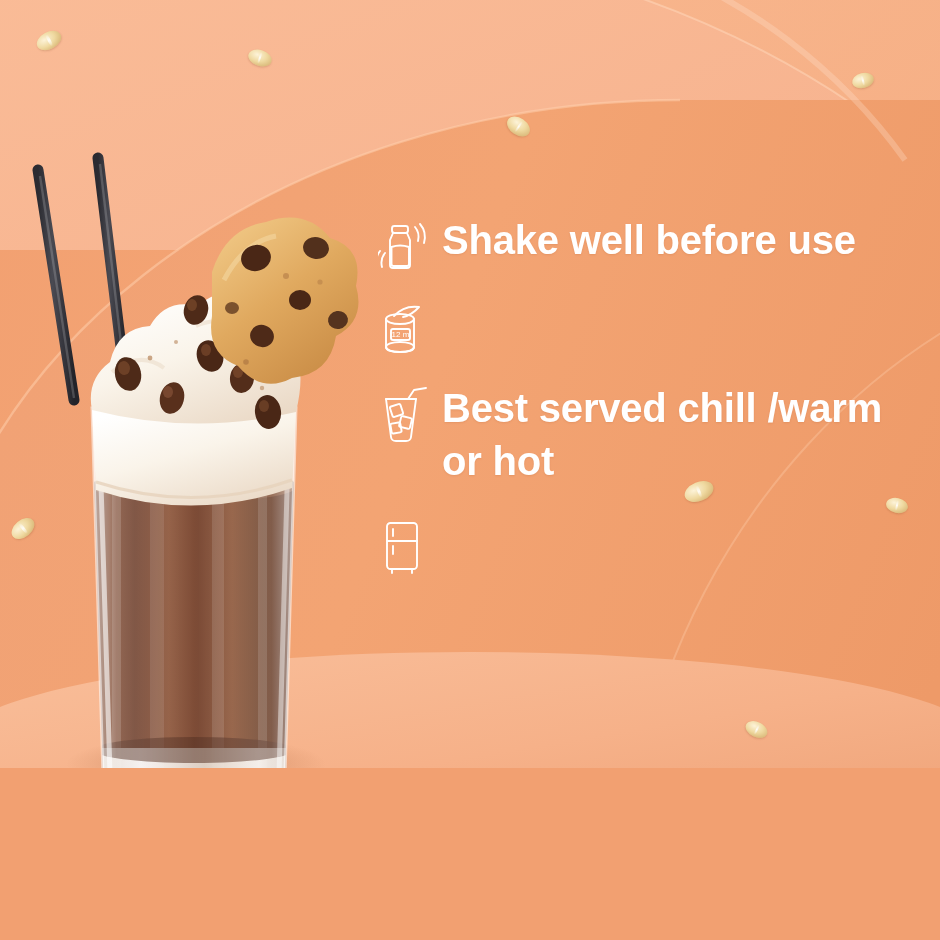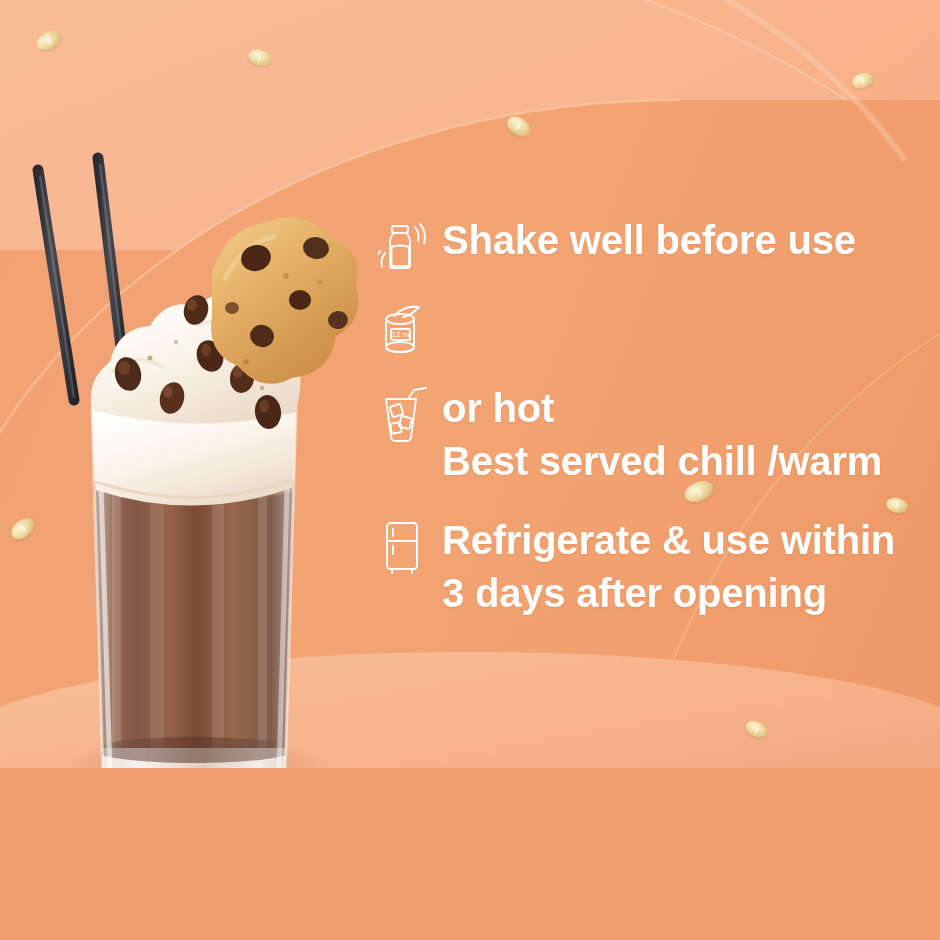--- a/index.html
+++ b/index.html
@@ -359,8 +359,8 @@
         </svg>
       </div>
       <div class="info-text">
+        <div>Best served chill /warm</div>
         <div>or hot</div>
-        <div>Best served chill /warm</div>
       </div>
     </div>
 

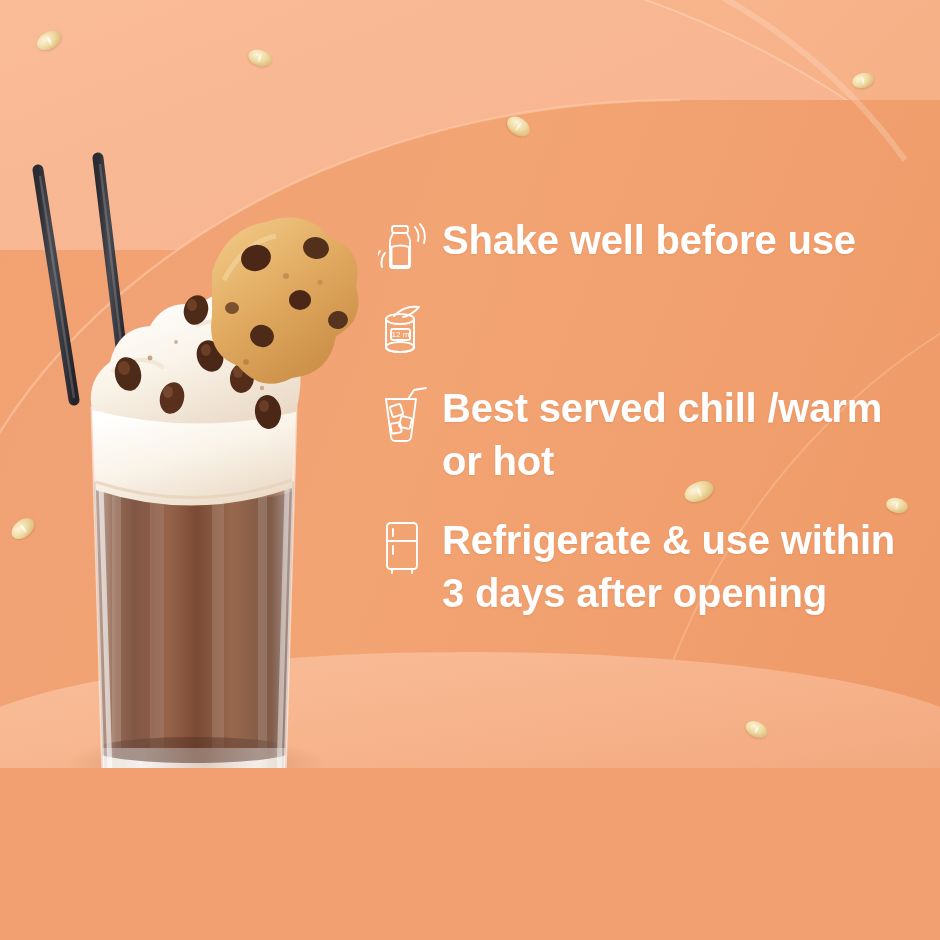--- a/index.html
+++ b/index.html
@@ -375,10 +375,6 @@
           <path d="M 34,52 L 34,56"></path>
         </svg>
       </div>
-      <div class="info-text">
-        <div>Refrigerate &amp; use within</div>
-        <div>3 days after opening</div>
-      </div>
     </div>
 
   </div>

